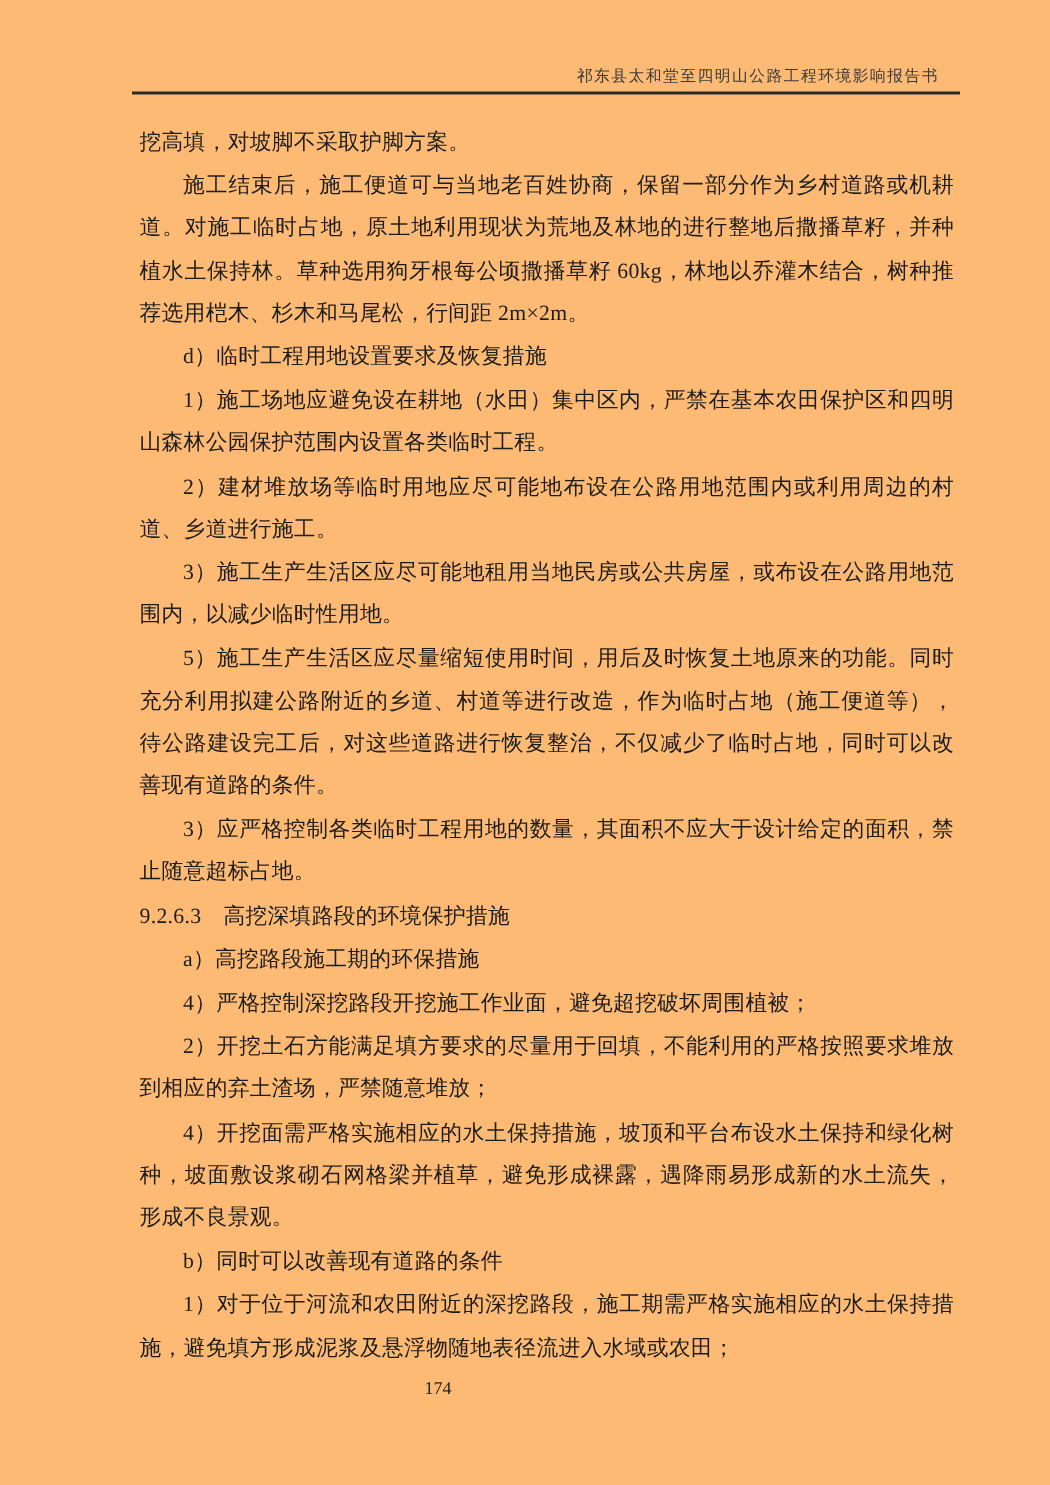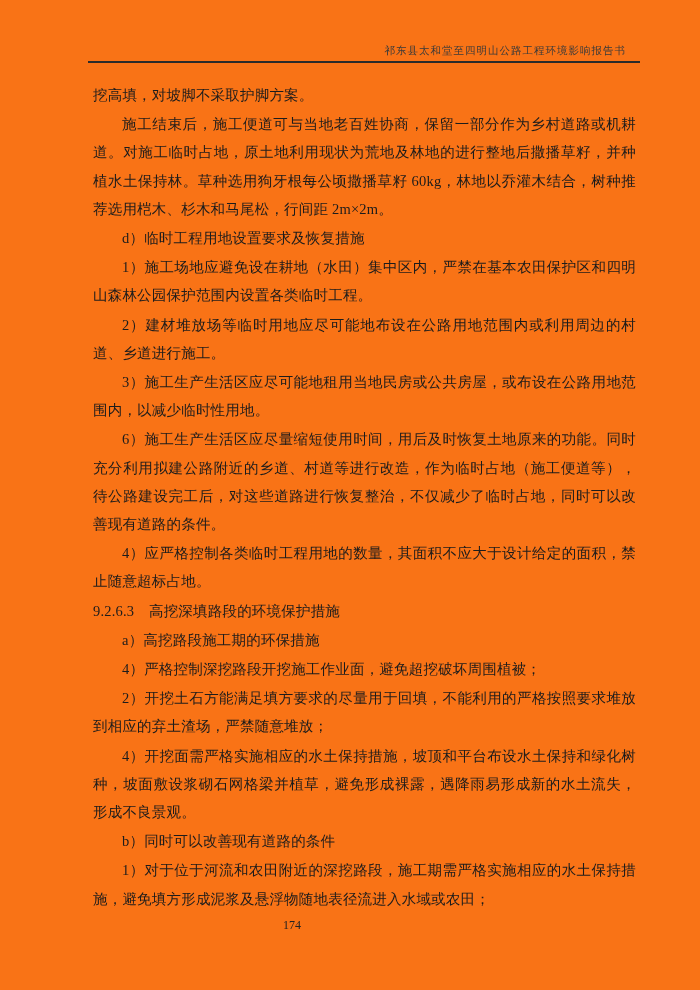--- a/index.html
+++ b/index.html
@@ -11,7 +11,7 @@
     position: relative;
     width: 700px;
     height: 990px;
-    background: #f97316;
+    background: #fdba74;
     font-family: "Liberation Serif", "DejaVu Serif", serif;
     color: #1c1c1c;
     overflow: hidden;

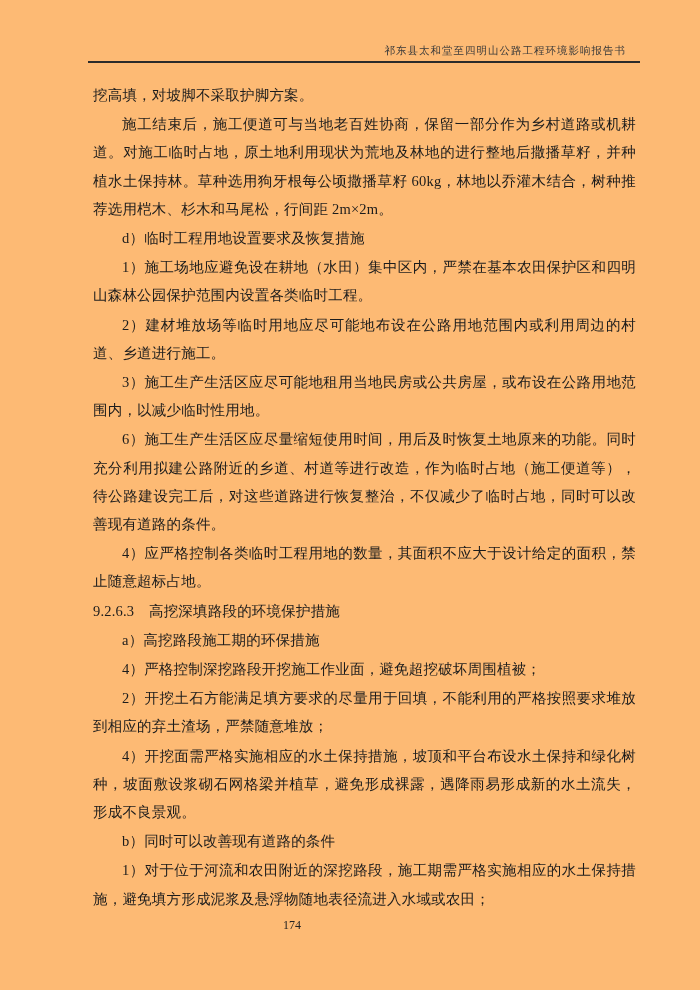--- a/index.html
+++ b/index.html
@@ -73,7 +73,7 @@
     <p class="indent">1）施工场地应避免设在耕地（水田）集中区内，严禁在基本农田保护区和四明山森林公园保护范围内设置各类临时工程。</p>
     <p class="indent">2）建材堆放场等临时用地应尽可能地布设在公路用地范围内或利用周边的村道、乡道进行施工。</p>
     <p class="indent">3）施工生产生活区应尽可能地租用当地民房或公共房屋，或布设在公路用地范围内，以减少临时性用地。</p>
-    <p class="indent">6）施工生产生活区应尽量缩短使用时间，用后及时恢复土地原来的功能。同时充分利用拟建公路附近的乡道、村道等进行改造，作为临时占地（施工便道等），待公路建设完工后，对这些道路进行恢复整治，不仅减少了临时占地，同时可以改善现有道路的条件。</p>
+    <p class="indent">5）施工生产生活区应尽量缩短使用时间，用后及时恢复土地原来的功能。同时充分利用拟建公路附近的乡道、村道等进行改造，作为临时占地（施工便道等），待公路建设完工后，对这些道路进行恢复整治，不仅减少了临时占地，同时可以改善现有道路的条件。</p>
     <p class="indent">4）应严格控制各类临时工程用地的数量，其面积不应大于设计给定的面积，禁止随意超标占地。</p>
     <p class="no-indent">9.2.6.3　高挖深填路段的环境保护措施</p>
     <p class="indent">a）高挖路段施工期的环保措施</p>

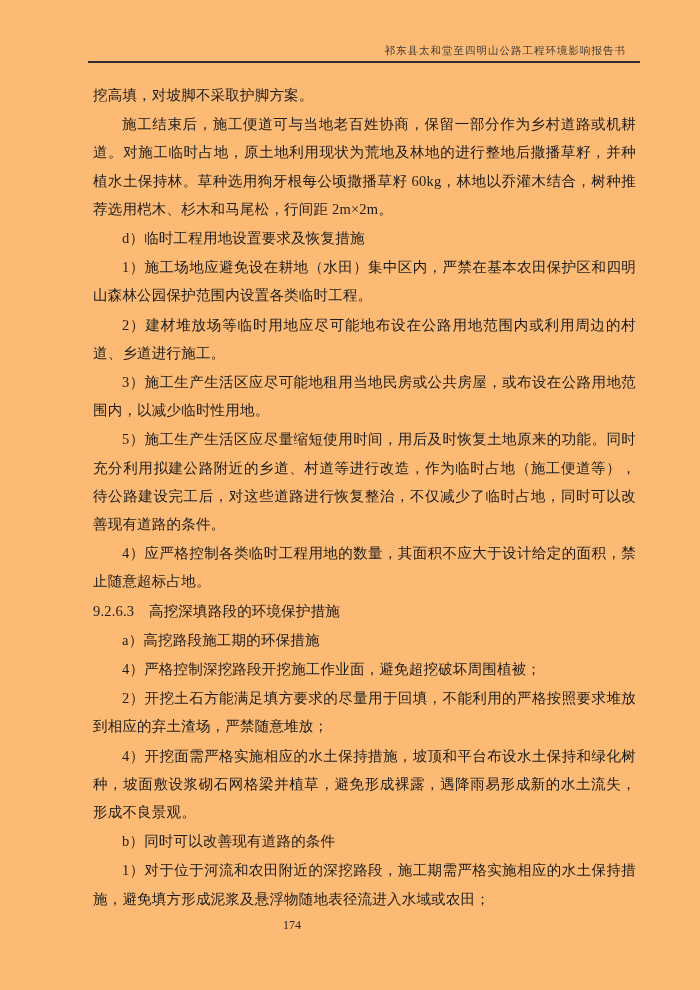--- a/index.html
+++ b/index.html
@@ -74,7 +74,7 @@
     <p class="indent">2）建材堆放场等临时用地应尽可能地布设在公路用地范围内或利用周边的村道、乡道进行施工。</p>
     <p class="indent">3）施工生产生活区应尽可能地租用当地民房或公共房屋，或布设在公路用地范围内，以减少临时性用地。</p>
     <p class="indent">5）施工生产生活区应尽量缩短使用时间，用后及时恢复土地原来的功能。同时充分利用拟建公路附近的乡道、村道等进行改造，作为临时占地（施工便道等），待公路建设完工后，对这些道路进行恢复整治，不仅减少了临时占地，同时可以改善现有道路的条件。</p>
-    <p class="indent">4）应严格控制各类临时工程用地的数量，其面积不应大于设计给定的面积，禁止随意超标占地。</p>
+    <p class="indent">3）应严格控制各类临时工程用地的数量，其面积不应大于设计给定的面积，禁止随意超标占地。</p>
     <p class="no-indent">9.2.6.3　高挖深填路段的环境保护措施</p>
     <p class="indent">a）高挖路段施工期的环保措施</p>
     <p class="indent">4）严格控制深挖路段开挖施工作业面，避免超挖破坏周围植被；</p>

